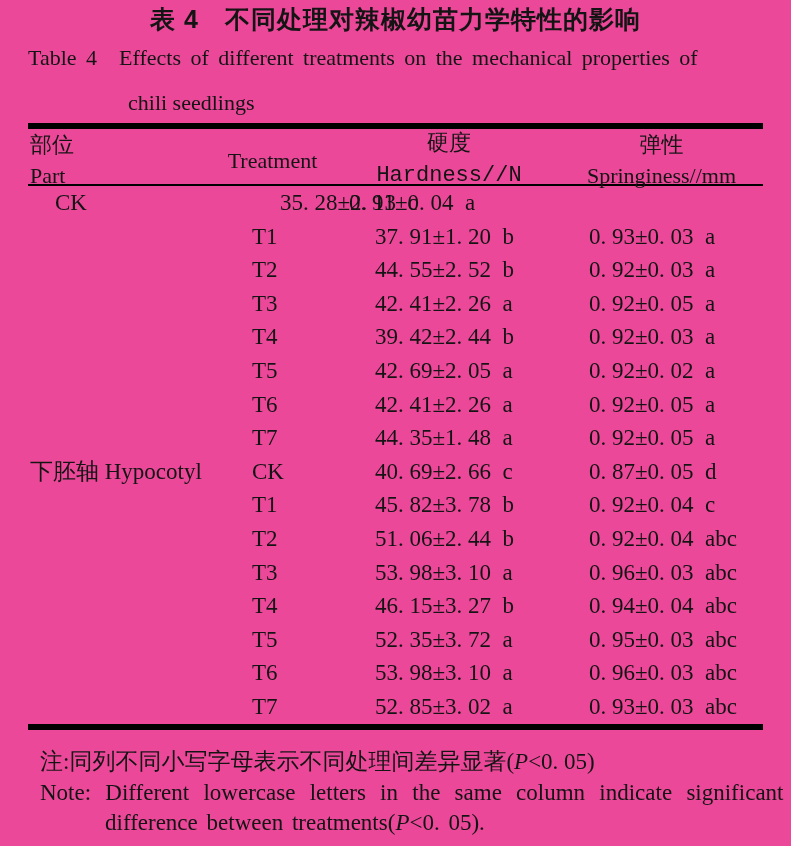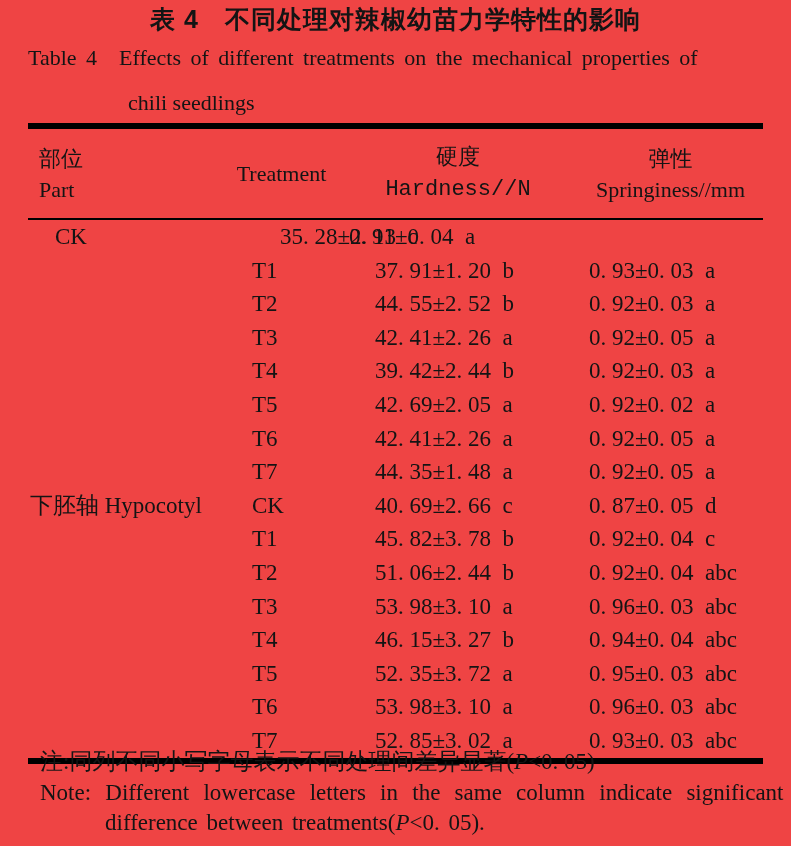--- a/index.html
+++ b/index.html
@@ -11,7 +11,7 @@
     position: relative;
     width: 791px;
     height: 846px;
-    background: #ef4444;
+    background: #ec4899;
     color: #141414;
     font-family: "Liberation Serif", "DejaVu Serif", serif;
     overflow: hidden;

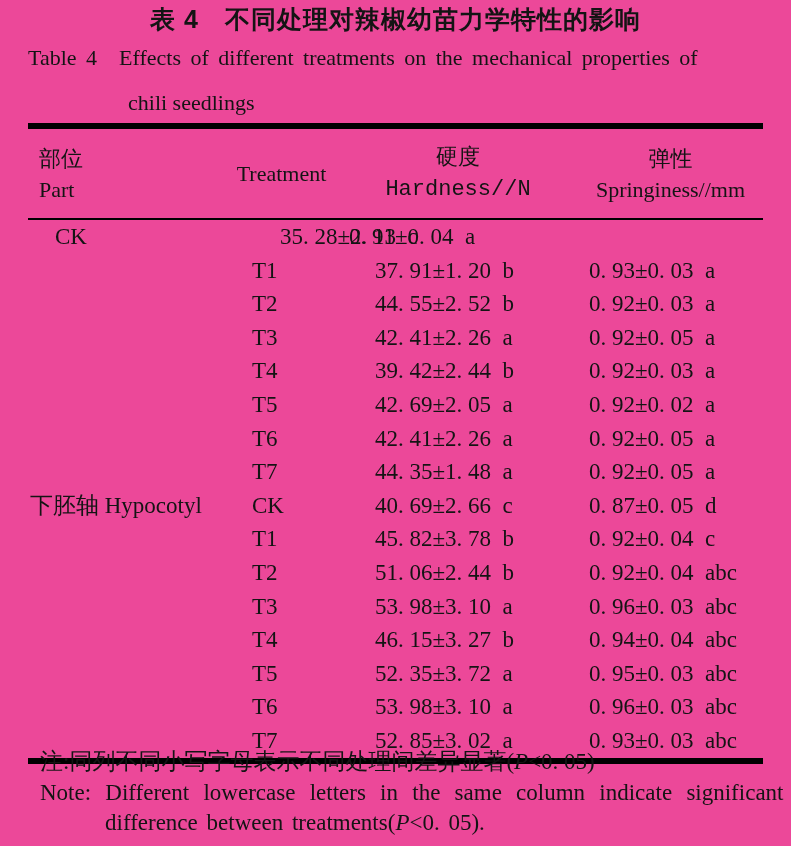--- a/index.html
+++ b/index.html
@@ -62,10 +62,9 @@
   .thead {
     display: grid;
     grid-template-columns: 197px 95px 240px 203px;
-    height: 89px;
+    height: 55px;
     align-items: center;
     font-size: 22px;
-    margin-left: 9px;
   }
   .th { text-align: center; }
   .th div { line-height: 31px; white-space: nowrap; }

